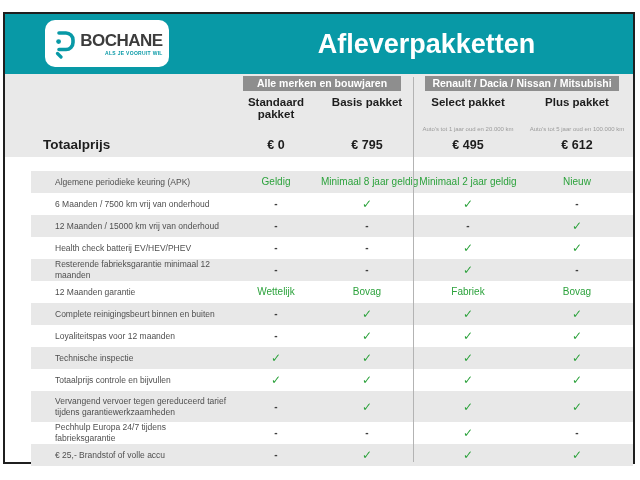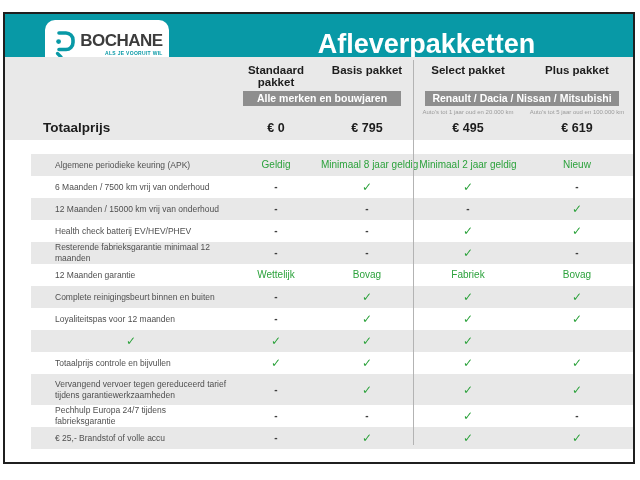--- a/index.html
+++ b/index.html
@@ -15,7 +15,7 @@
   }
   
   .topbar{
-    position:relative;height:43px;background:#0899a6;
+    position:relative;height:60px;background:#0899a6;
   }
   .logo-box{
     position:absolute;left:40px;top:6px;width:124px;height:47px;

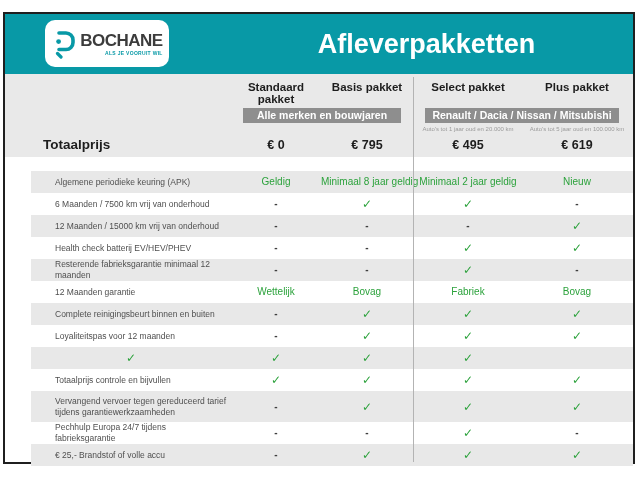--- a/index.html
+++ b/index.html
@@ -87,15 +87,15 @@
 
     <div class="head-section">
       <div class="grid5">
+        <div class="badge badge-1">Alle merken en bouwjaren</div>
+        <div class="badge badge-2">Renault / Dacia / Nissan / Mitsubishi</div>
+      </div>
+      <div class="grid5">
         <div></div>
         <div class="col-title">Standaard pakket</div>
         <div class="col-title">Basis pakket</div>
         <div class="col-title">Select pakket</div>
         <div class="col-title">Plus pakket</div>
-      </div>
-      <div class="grid5">
-        <div class="badge badge-1">Alle merken en bouwjaren</div>
-        <div class="badge badge-2">Renault / Dacia / Nissan / Mitsubishi</div>
       </div>
       <div class="grid5">
         <div class="note note-1">Auto's tot 1 jaar oud en 20.000 km</div>

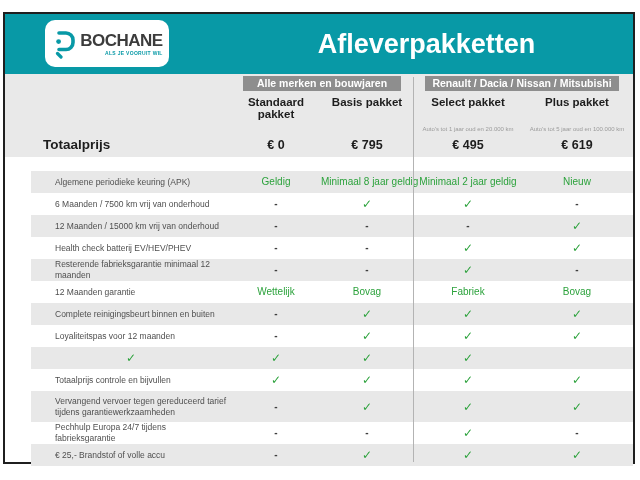--- a/index.html
+++ b/index.html
@@ -106,7 +106,7 @@
         <div class="price">€ 0</div>
         <div class="price">€ 795</div>
         <div class="price">€ 495</div>
-        <div class="price">€ 619</div>
+        <div class="price">€ 612</div>
       </div>
     </div>
 

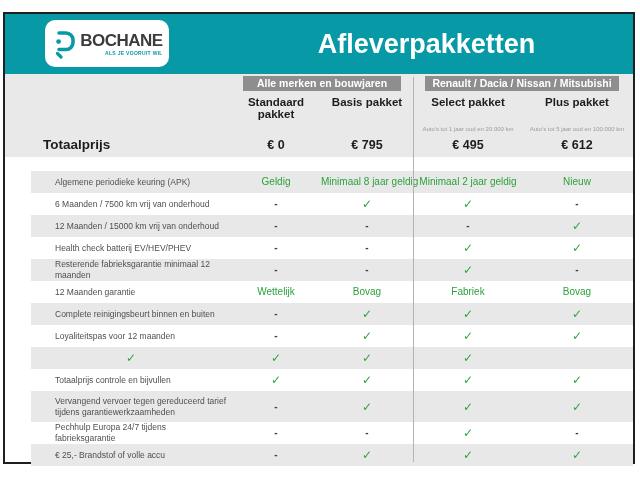--- a/index.html
+++ b/index.html
@@ -178,6 +178,7 @@
   </div>
 
   <div class="row grid5 odd">
+    <div class="row-label">Technische inspectie</div>
     <div class="cell check">✓</div>
     <div class="cell check">✓</div>
     <div class="cell check">✓</div>

